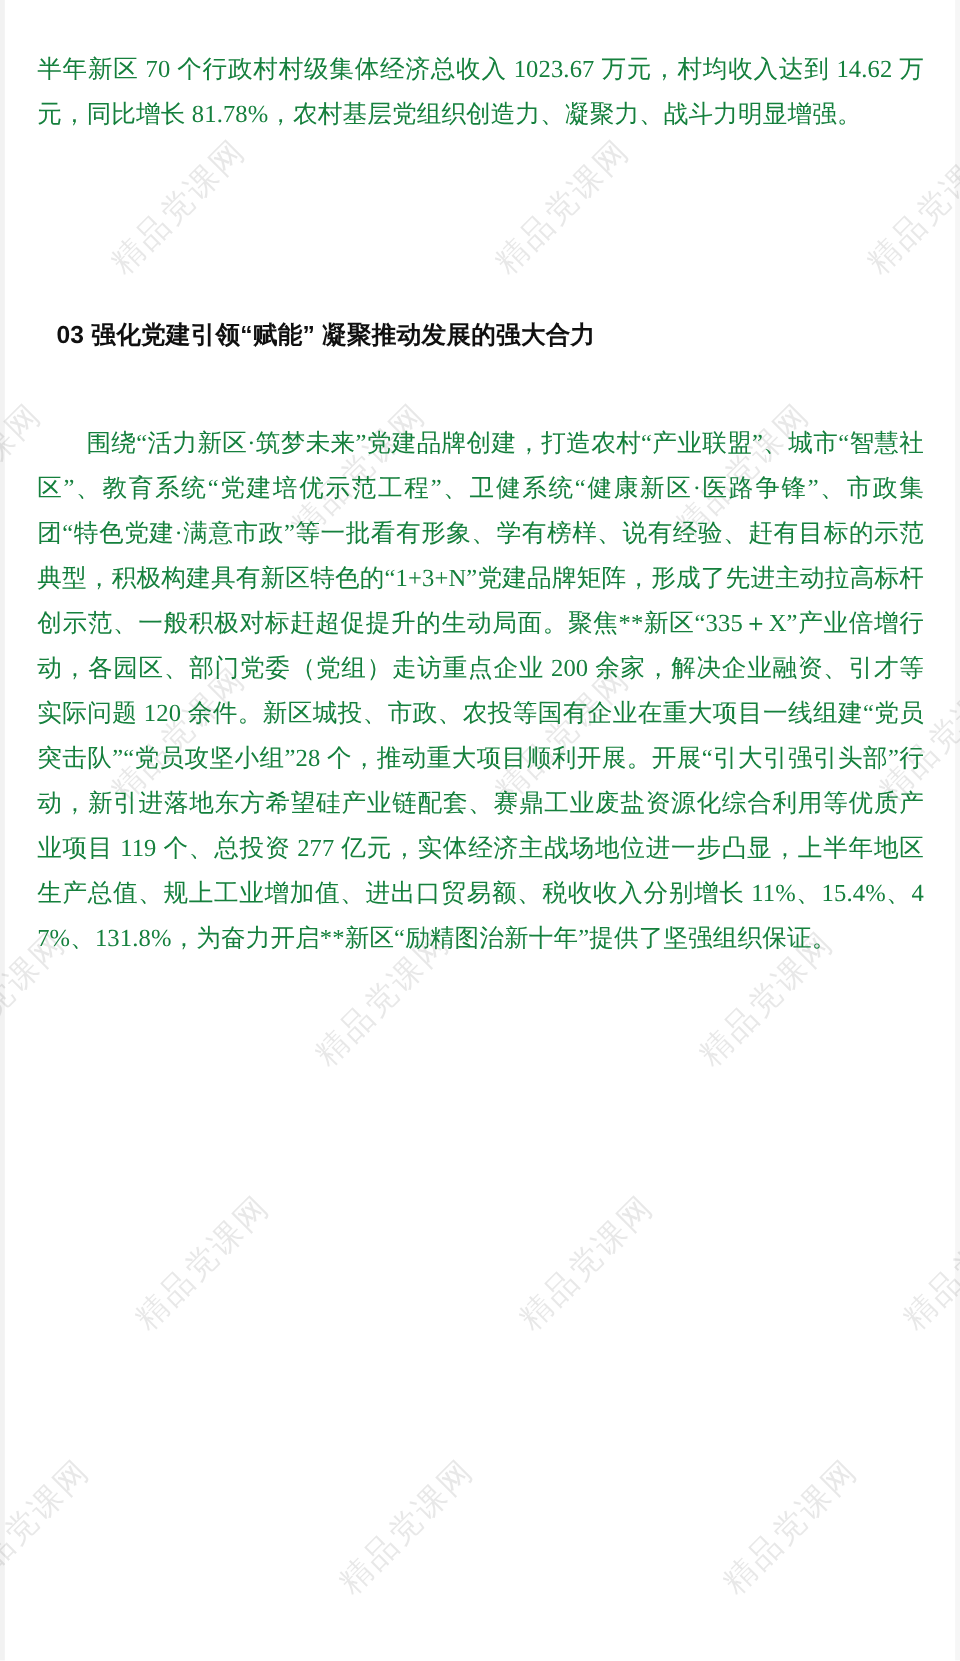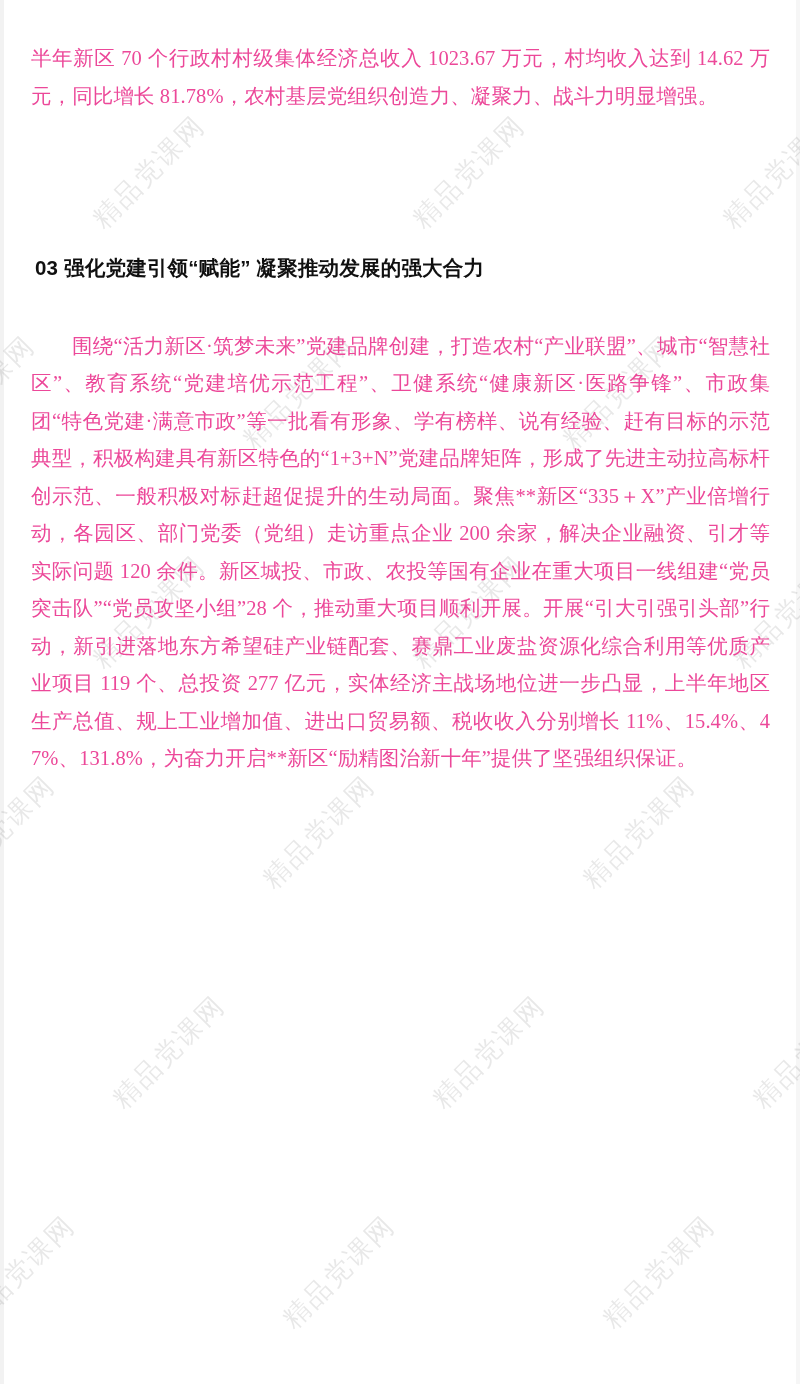--- a/index.html
+++ b/index.html
@@ -63,7 +63,7 @@
     margin: 0;
     font-size: 20.5px;
     line-height: 37.5px;
-    color: #ec4899;
+    color: #15803d;
     text-align: justify;
     text-justify: inter-ideograph;
     letter-spacing: 0.1px;

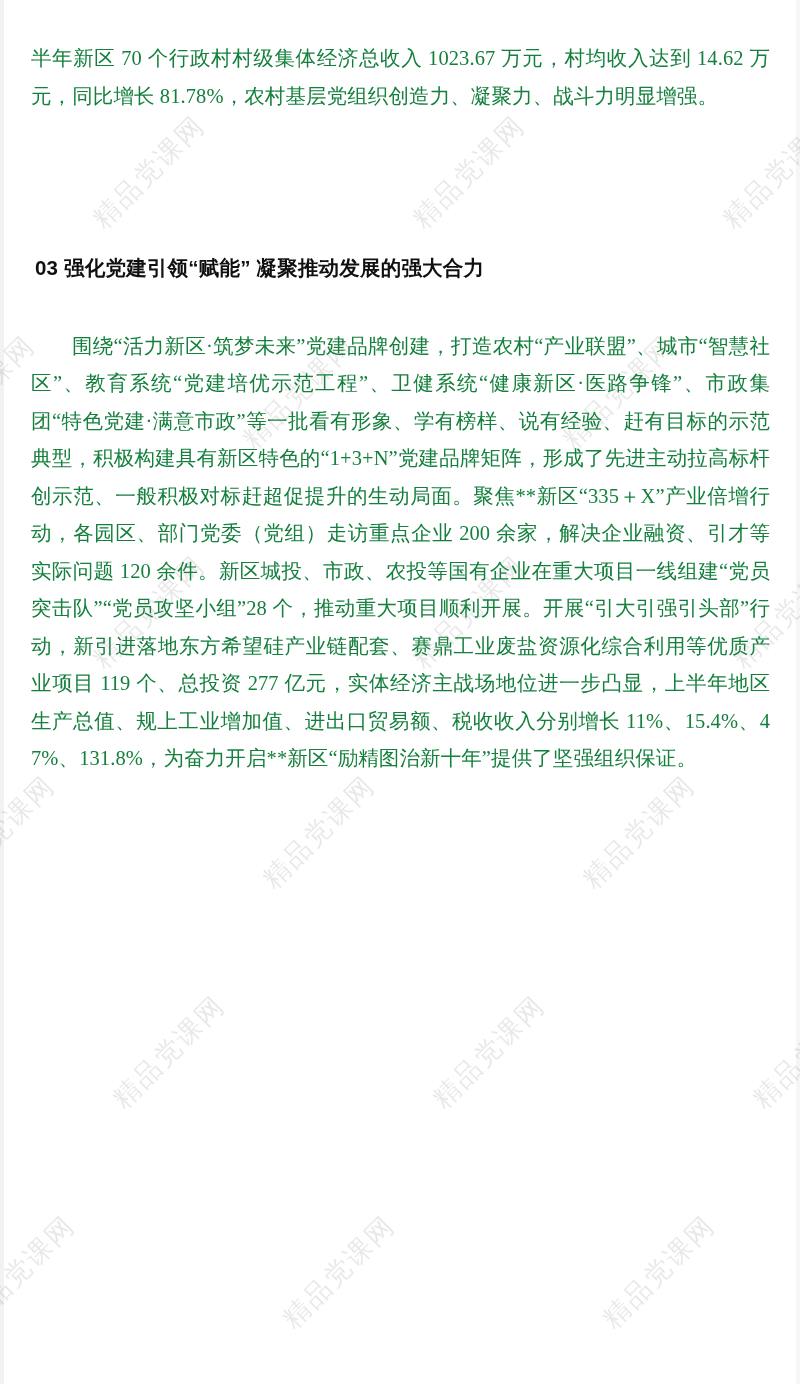--- a/index.html
+++ b/index.html
@@ -76,7 +76,7 @@
   .gap-lg { height: 56px; }
 
   h2.section-heading {
-    margin: 4px;
+    margin: 16px;
     font-size: 20.5px;
     line-height: 37.5px;
     font-weight: bold;

